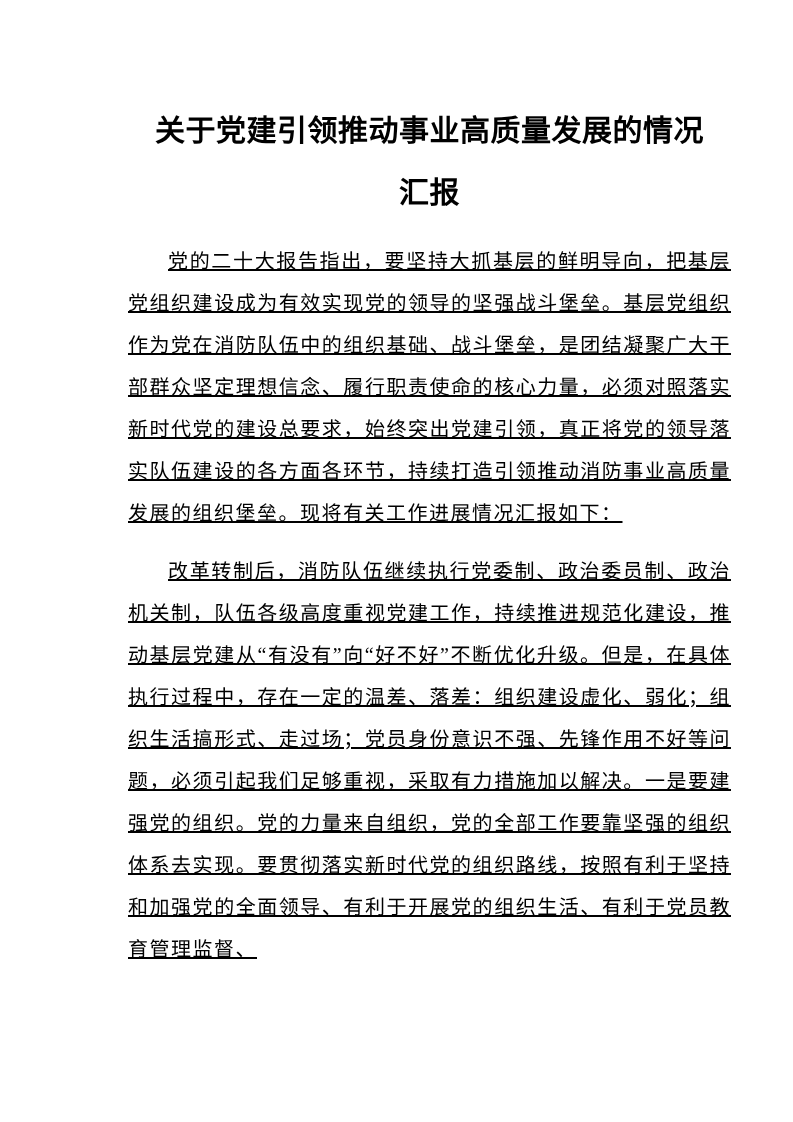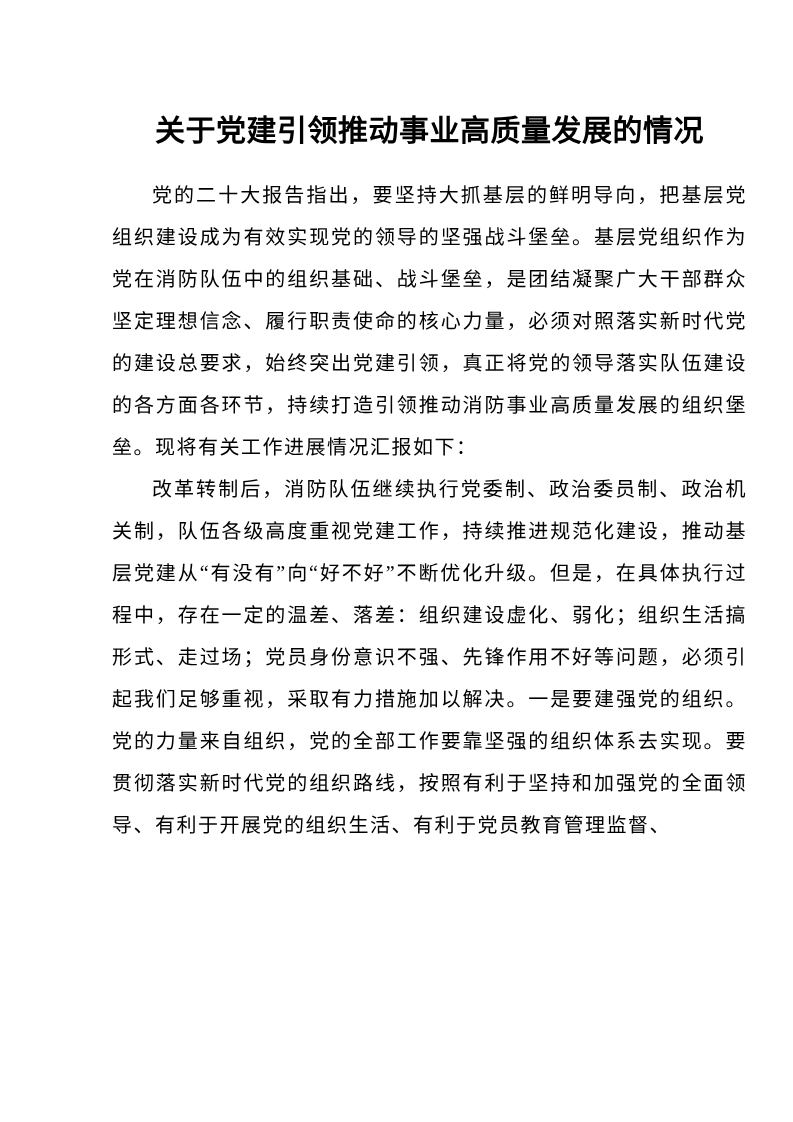--- a/index.html
+++ b/index.html
@@ -55,6 +55,7 @@
 
   <h1 class="doc-title">
     <span class="title-line">关于党建引领推动事业高质量发展的情况</span>
+    <span class="title-line">汇报</span>
   </h1>
 
   <div class="doc-body">

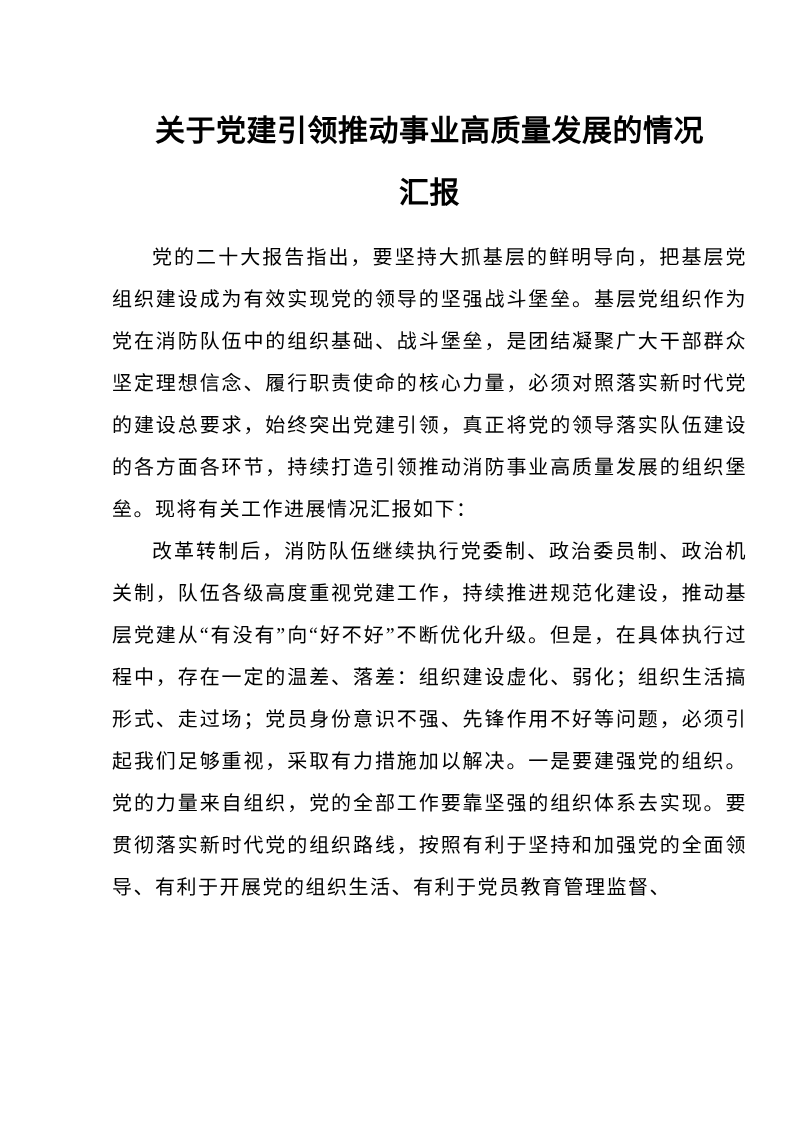--- a/index.html
+++ b/index.html
@@ -43,9 +43,10 @@
     color: #000000;
   }
   .para {
-    margin: 0;
+    margin: 16px;
     padding: 0;
     text-indent: 2em;
+    text-decoration: underline;
   }
 </style>
 </head>

